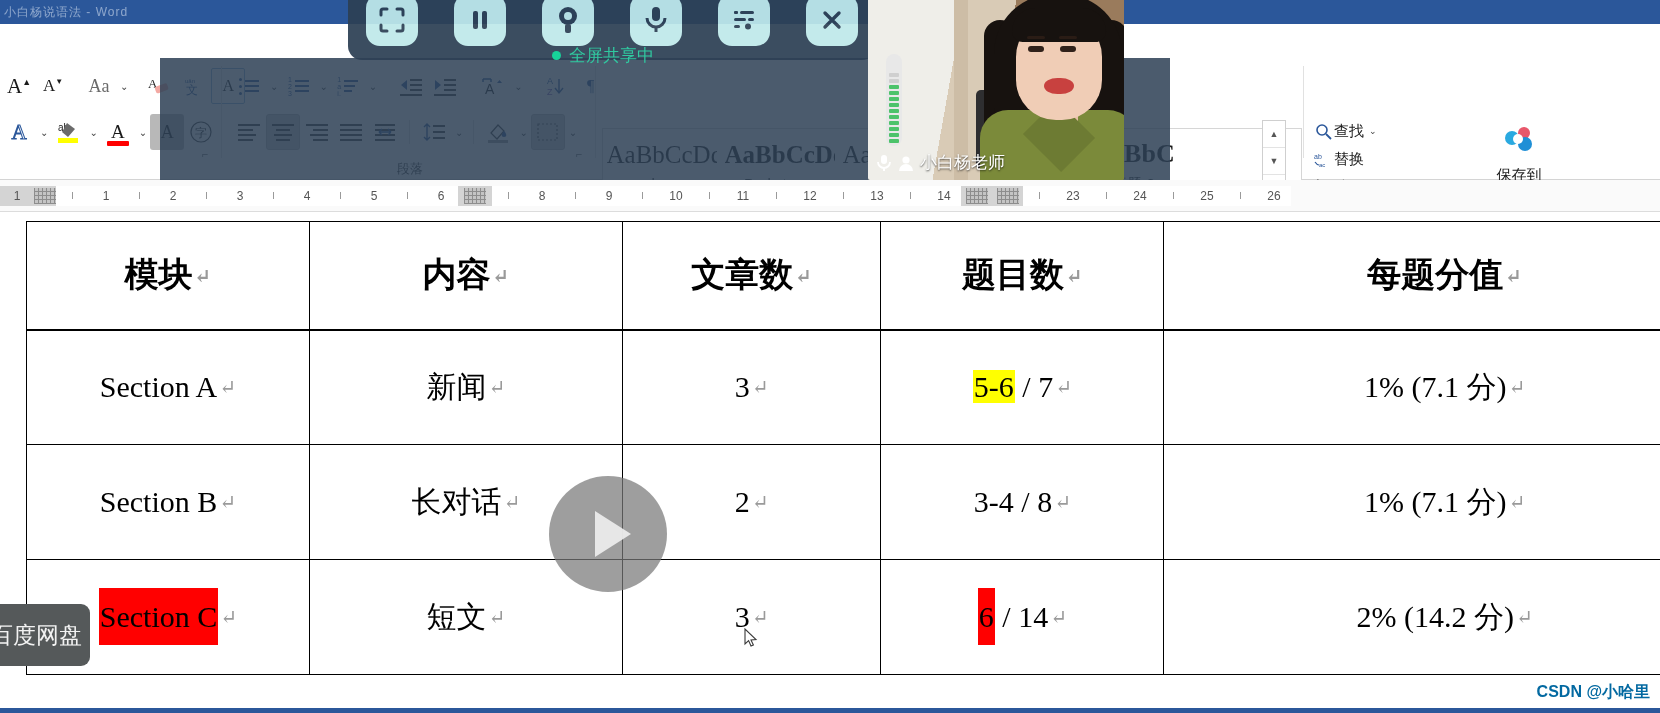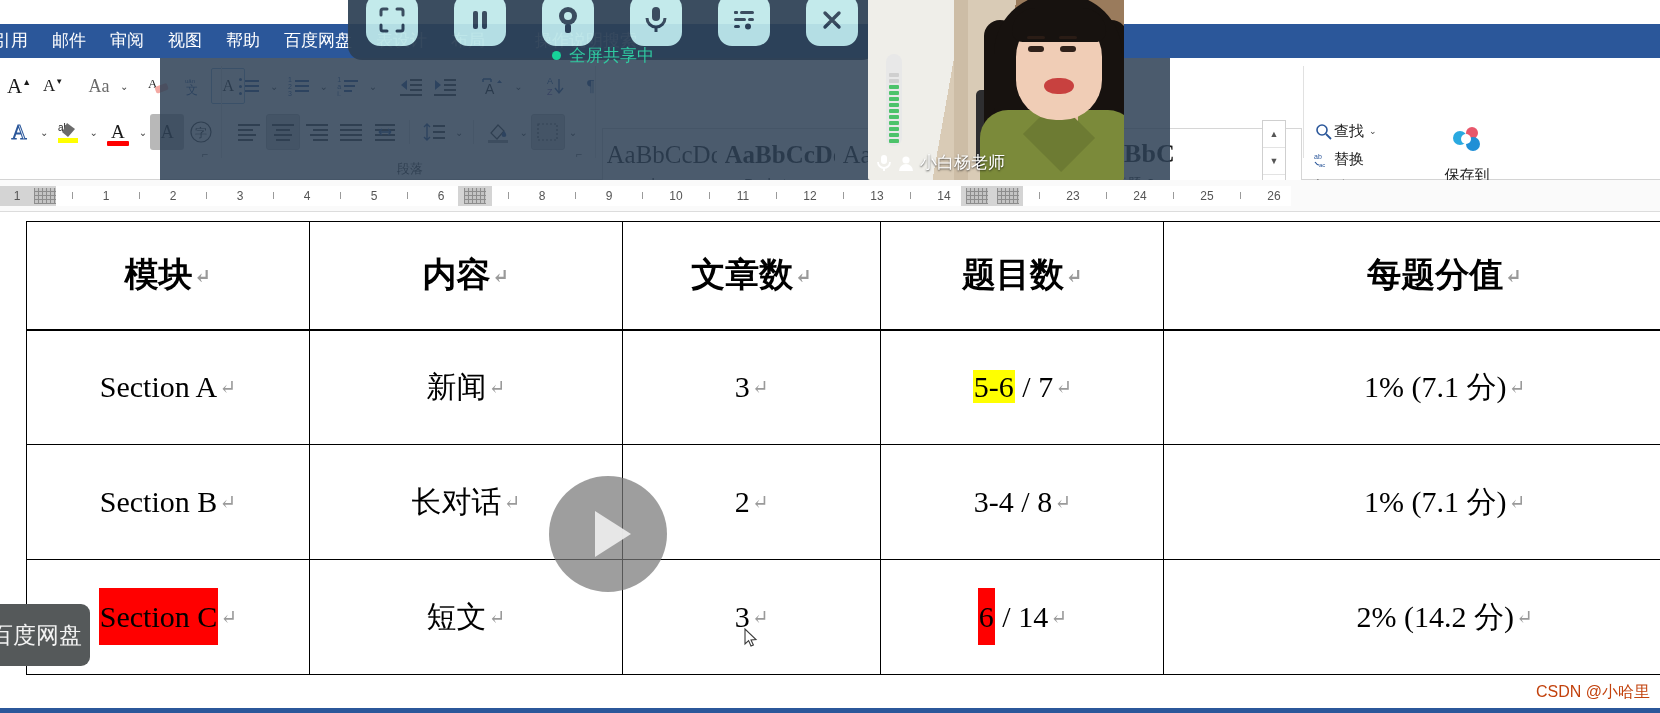--- a/index.html
+++ b/index.html
@@ -256,6 +256,9 @@
 
 <div id="app">
 
+  <div class="titlebar">
+    <span class="t-text">小白杨说语法 - Word</span>
+  </div>
 
   <div class="tabbar">
     <span class="tab first">引用</span>

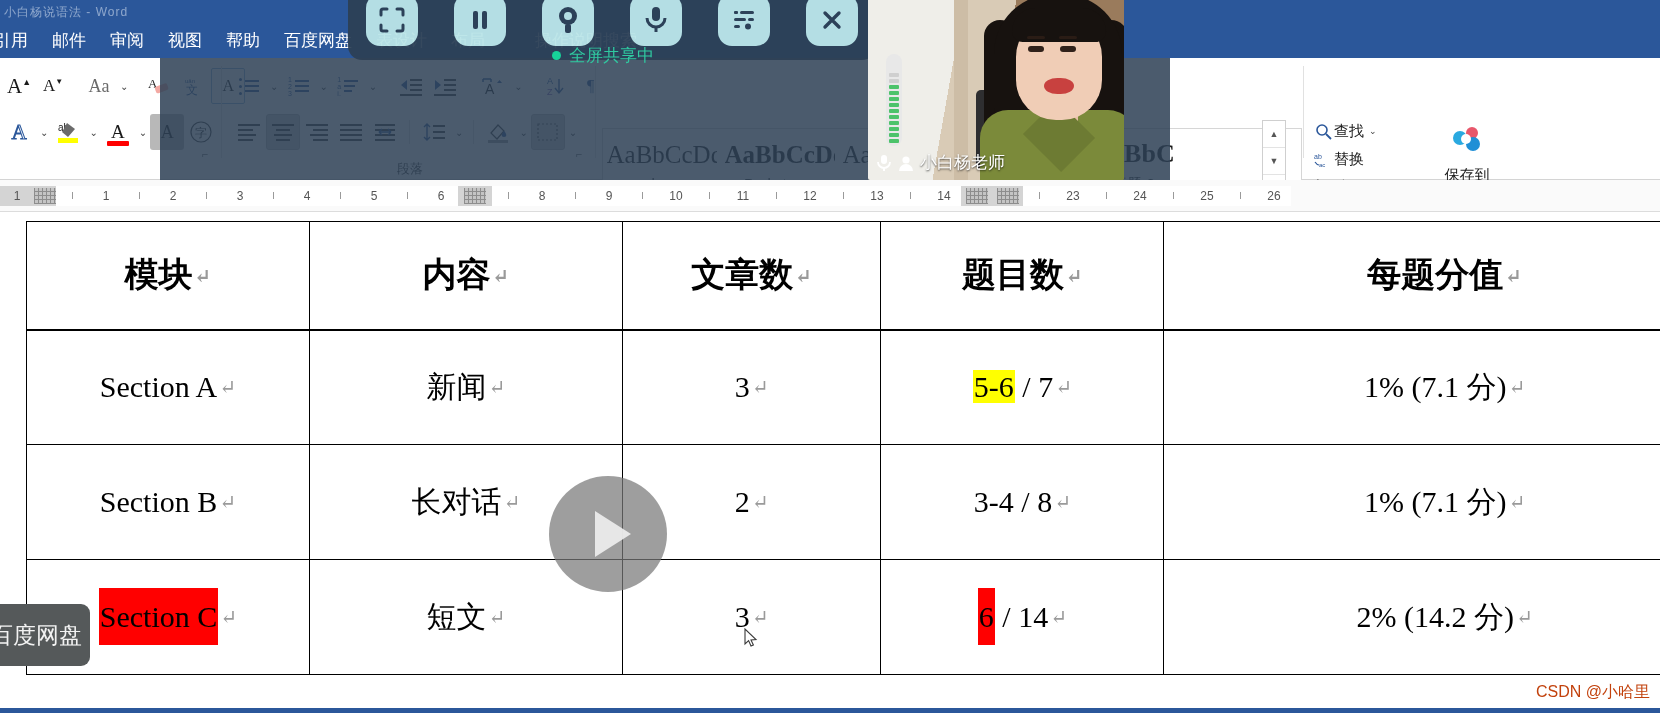--- a/index.html
+++ b/index.html
@@ -260,17 +260,6 @@
     <span class="t-text">小白杨说语法 - Word</span>
   </div>
 
-  <div class="tabbar">
-    <span class="tab first">引用</span>
-    <span class="tab">邮件</span>
-    <span class="tab">审阅</span>
-    <span class="tab">视图</span>
-    <span class="tab">帮助</span>
-    <span class="tab">百度网盘</span>
-    <span class="tab dim">表设计</span>
-    <span class="tab dim">布局</span>
-    <span class="tab dim" style="margin-left:26px">操作说明搜索</span>
-  </div>
 
   <div class="ribbon">
 

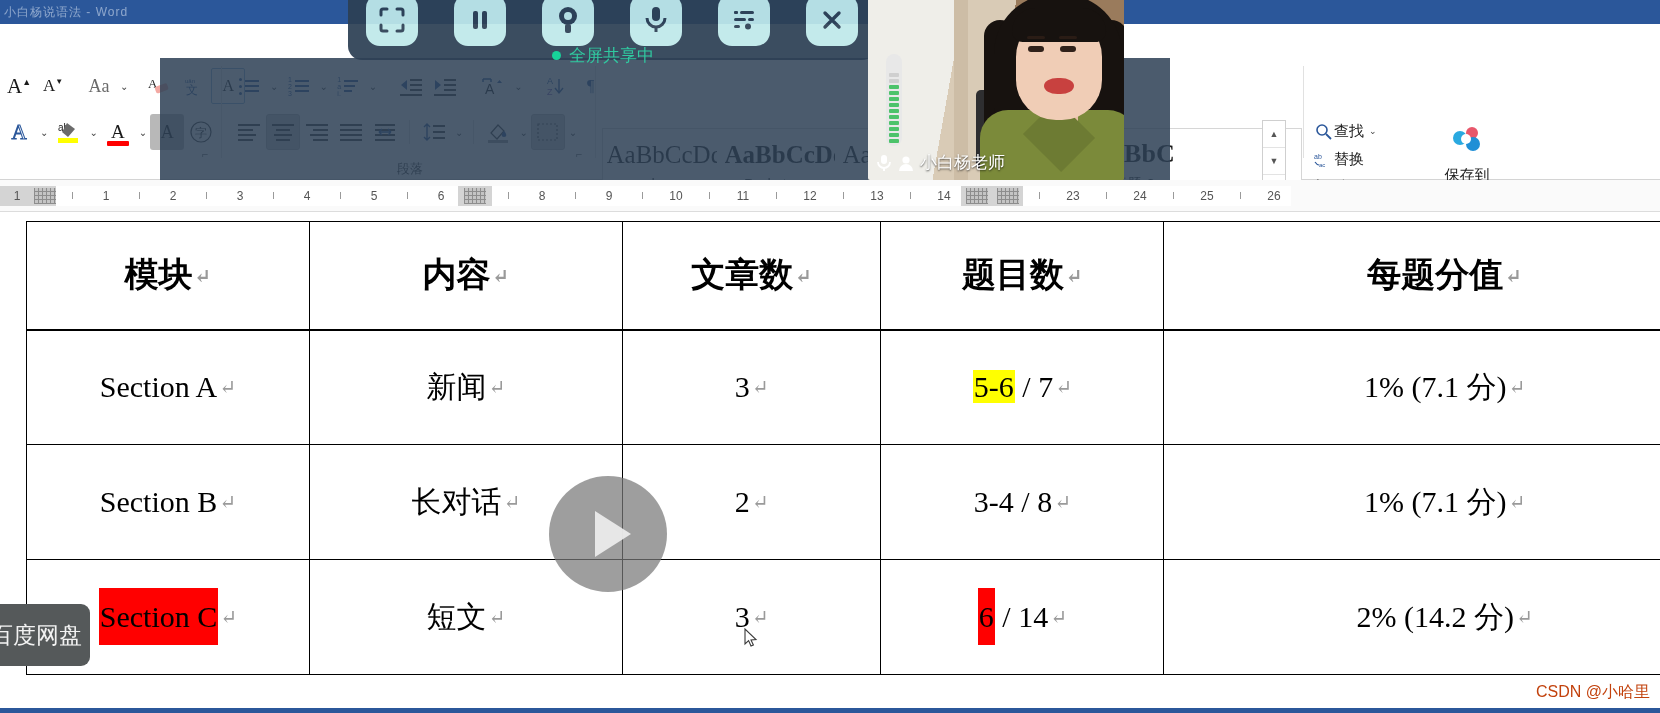--- a/index.html
+++ b/index.html
@@ -115,7 +115,7 @@
   .editbtn .ei { width: 22px; display: inline-flex; justify-content: center; color: #2b579a; }
   .editbtn .ecaret { margin-left: 5px; font-size: 9px; color: #444; }
 
-  .savegrp { position: absolute; left: 1412px; top: 58px; width: 110px; height: 122px; }
+  .savegrp { position: absolute; left: 1464px; top: 58px; width: 110px; height: 122px; }
   .savegrp .bigbtn {
     display: flex; flex-direction: column; align-items: center; justify-content: center;
     width: 100%; height: 96px; cursor: pointer;

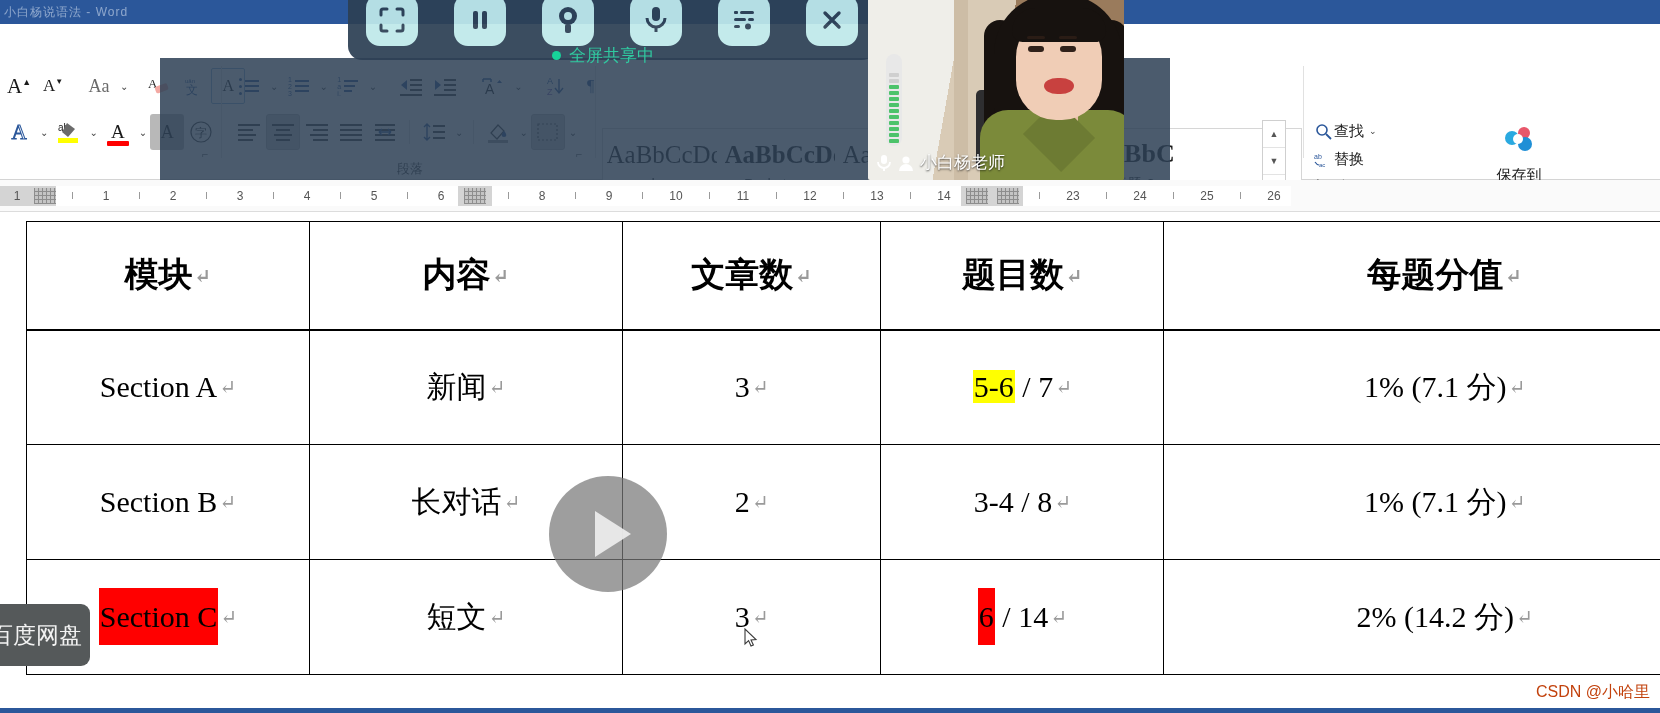--- a/index.html
+++ b/index.html
@@ -245,7 +245,7 @@
 
   .watermark {
     position: absolute; right: 10px; bottom: 10px;
-    font-size: 16px; color: #c2410c; white-space: nowrap;
+    font-size: 16px; color: #0369a1; white-space: nowrap; font-weight: bold;
   }
   .bottombar {
     position: absolute; left: 0; bottom: 0; width: 1660px; height: 5px; background: #2b579a;

